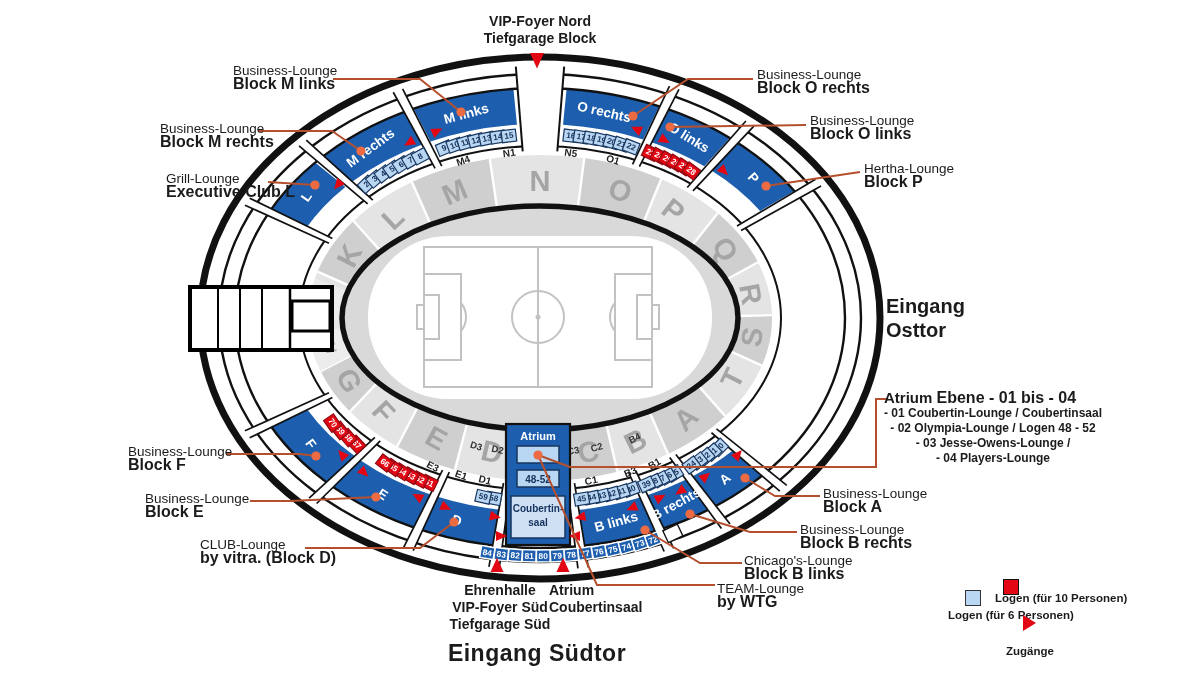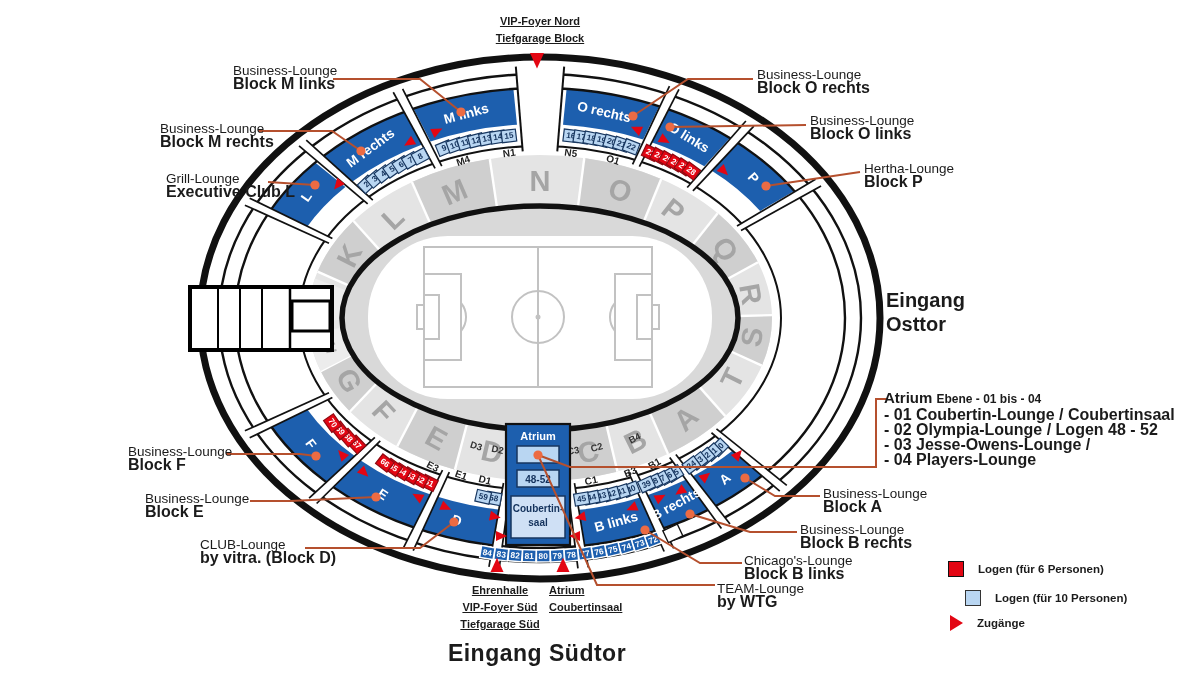--- a/index.html
+++ b/index.html
@@ -12,7 +12,7 @@
   .callout .s{font-weight:700;font-size:16px;line-height:12px;white-space:nowrap;}
   .gate{font-weight:700;font-size:20px;line-height:24px;white-space:nowrap;}
   .gate-big{font-weight:700;font-size:23px;letter-spacing:.5px;white-space:nowrap;text-align:center;}
-  .north-label,.south-label{font-weight:700;font-size:11px;line-height:17px;text-align:center;white-space:nowrap;text-decoration:underline;}
+  .north-label,.south-label{font-weight:700;font-size:14px;line-height:17px;text-align:center;white-space:nowrap;}
   .south-left-label{text-align:center;}
   .atr-title{font-weight:700;font-size:15px;line-height:16px;white-space:nowrap;}
   .atr-sub{font-weight:700;font-size:12px;}

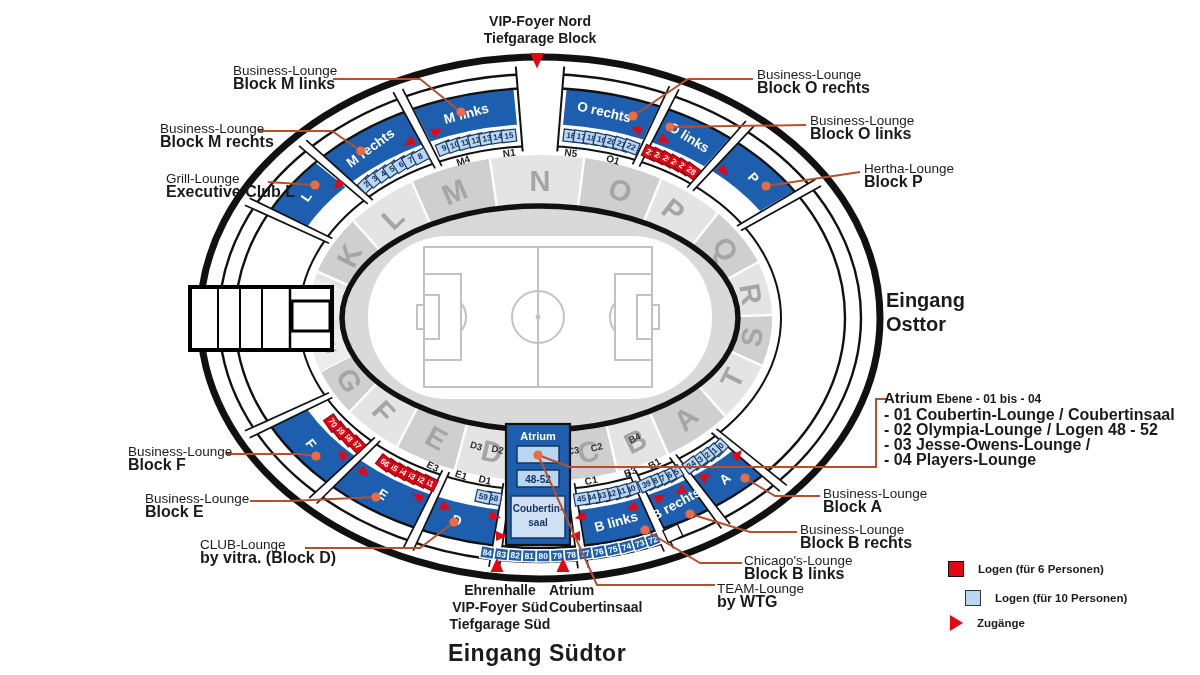--- a/index.html
+++ b/index.html
@@ -443,7 +443,7 @@
     <div class="s">by WTG</div>
   </div>
 
-  <div class="ov gate" style="left:886px;top:288px;">
+  <div class="ov gate" style="left:886px;top:294px;">
     <div>Eingang</div>
     <div>Osttor</div>
   </div>

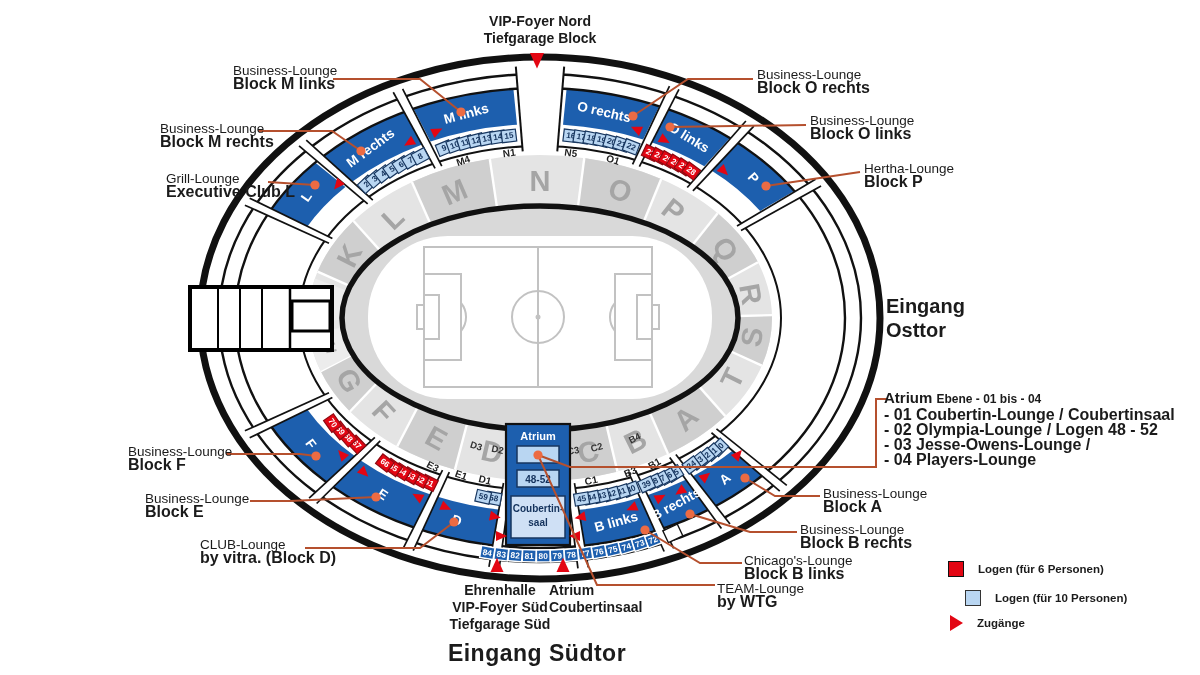--- a/index.html
+++ b/index.html
@@ -15,7 +15,7 @@
   .north-label,.south-label{font-weight:700;font-size:14px;line-height:17px;text-align:center;white-space:nowrap;}
   .south-left-label{text-align:center;}
   .atr-title{font-weight:700;font-size:15px;line-height:16px;white-space:nowrap;}
-  .atr-sub{font-weight:700;font-size:12px;}
+  .atr-sub{font-weight:700;font-size:16px;}
   .atr-item{font-weight:700;font-size:16px;line-height:15px;white-space:nowrap;}
   .atr-item.indent{padding-left:18px;}
   .legend-row{position:absolute;display:flex;align-items:center;gap:14px;}

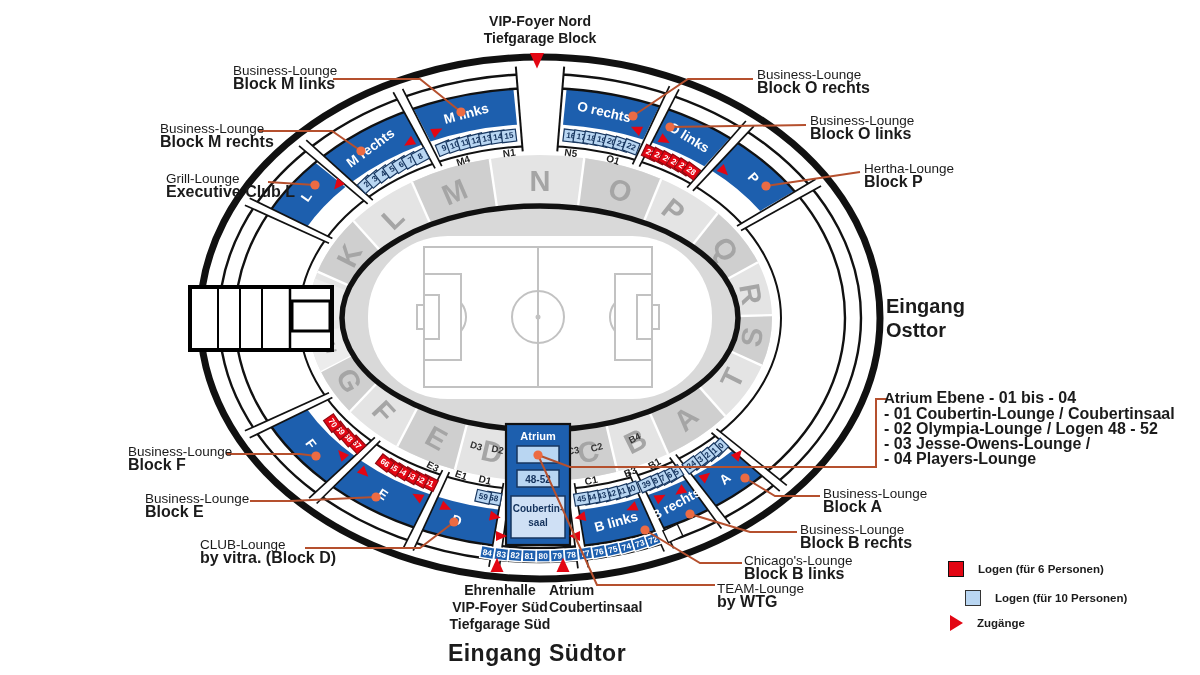--- a/index.html
+++ b/index.html
@@ -16,7 +16,7 @@
   .south-left-label{text-align:center;}
   .atr-title{font-weight:700;font-size:15px;line-height:16px;white-space:nowrap;}
   .atr-sub{font-weight:700;font-size:16px;}
-  .atr-item{font-weight:700;font-size:16px;line-height:15px;white-space:nowrap;}
+  .atr-item{font-weight:700;font-size:12px;line-height:15px;white-space:nowrap;text-align:center;}
   .atr-item.indent{padding-left:18px;}
   .legend-row{position:absolute;display:flex;align-items:center;gap:14px;}
   .legend-label{font-weight:700;font-size:11.5px;white-space:nowrap;}

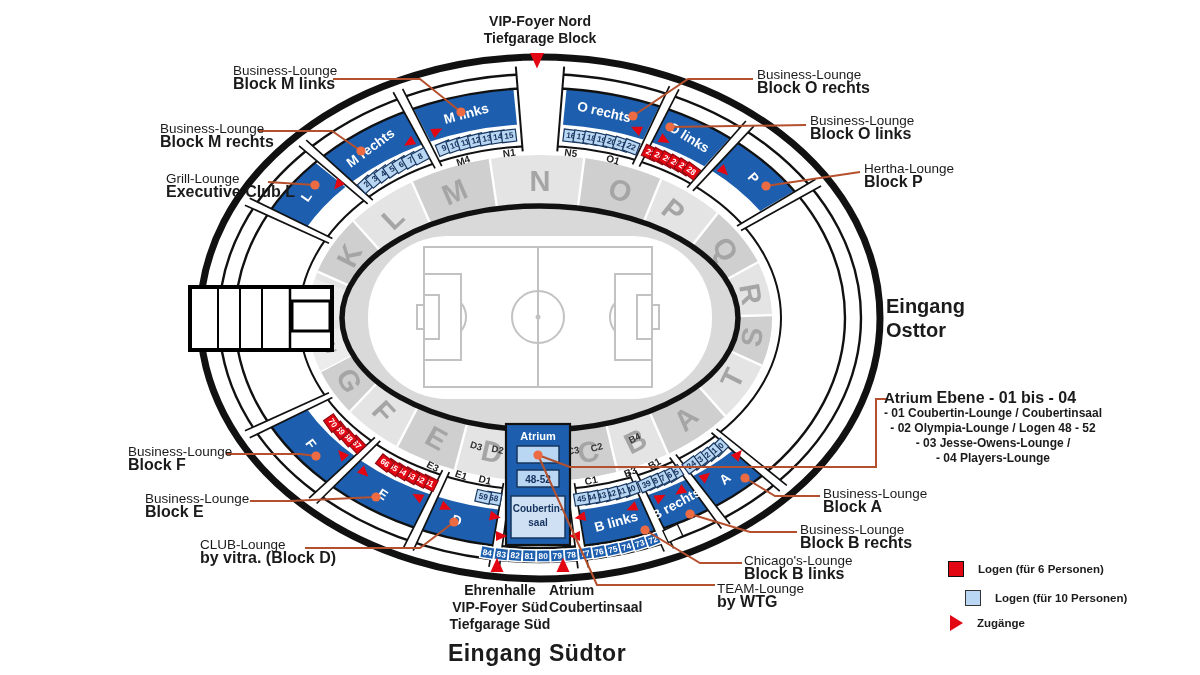--- a/index.html
+++ b/index.html
@@ -470,7 +470,7 @@
   </div>
   <div class="ov gate-big" style="left:387px;top:640px;width:300px;">Eingang Südtor</div>
 
-  <div class="legend-row" style="left:948px;top:561px;">
+  <div class="legend-row" style="left:948px;top:579px;flex-direction:column;">
     <div class="sw sw-red"></div>
     <div class="legend-label">Logen (für 6 Personen)</div>
   </div>

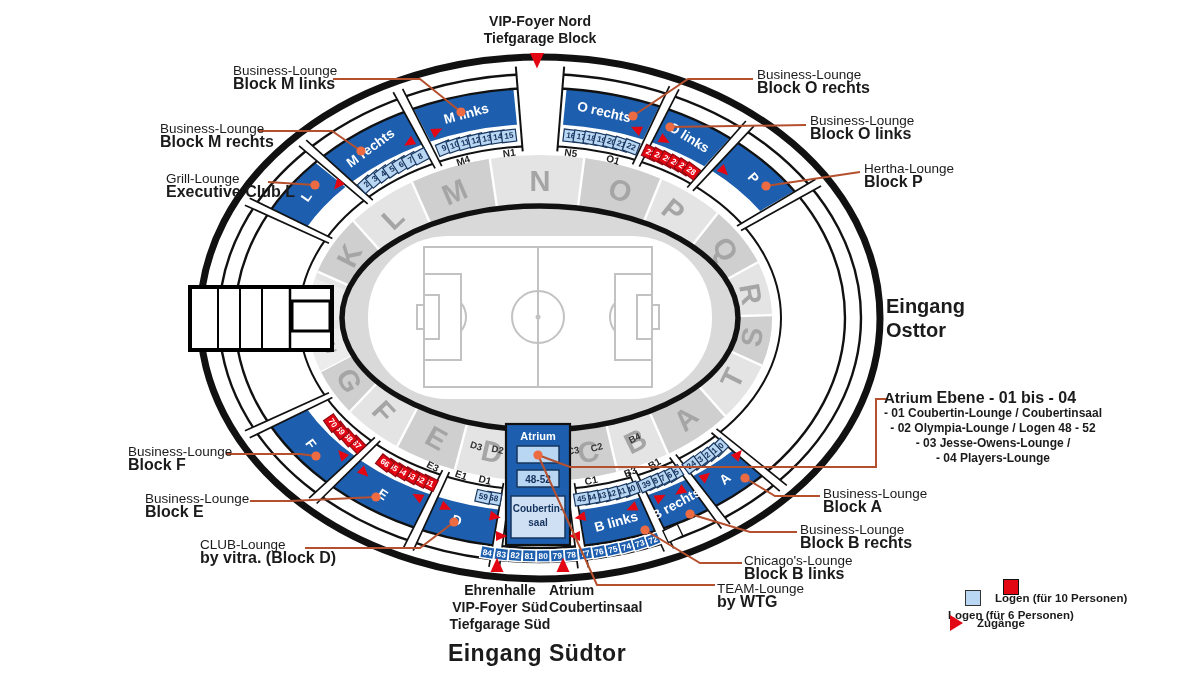--- a/index.html
+++ b/index.html
@@ -478,7 +478,7 @@
     <div class="sw sw-blue"></div>
     <div class="legend-label">Logen (für 10 Personen)</div>
   </div>
-  <div class="legend-row" style="left:950px;top:615px;">
+  <div class="legend-row" style="left:1006px;top:615px;flex-direction:column;">
     <div class="sw-tri"></div>
     <div class="legend-label">Zugänge</div>
   </div>

